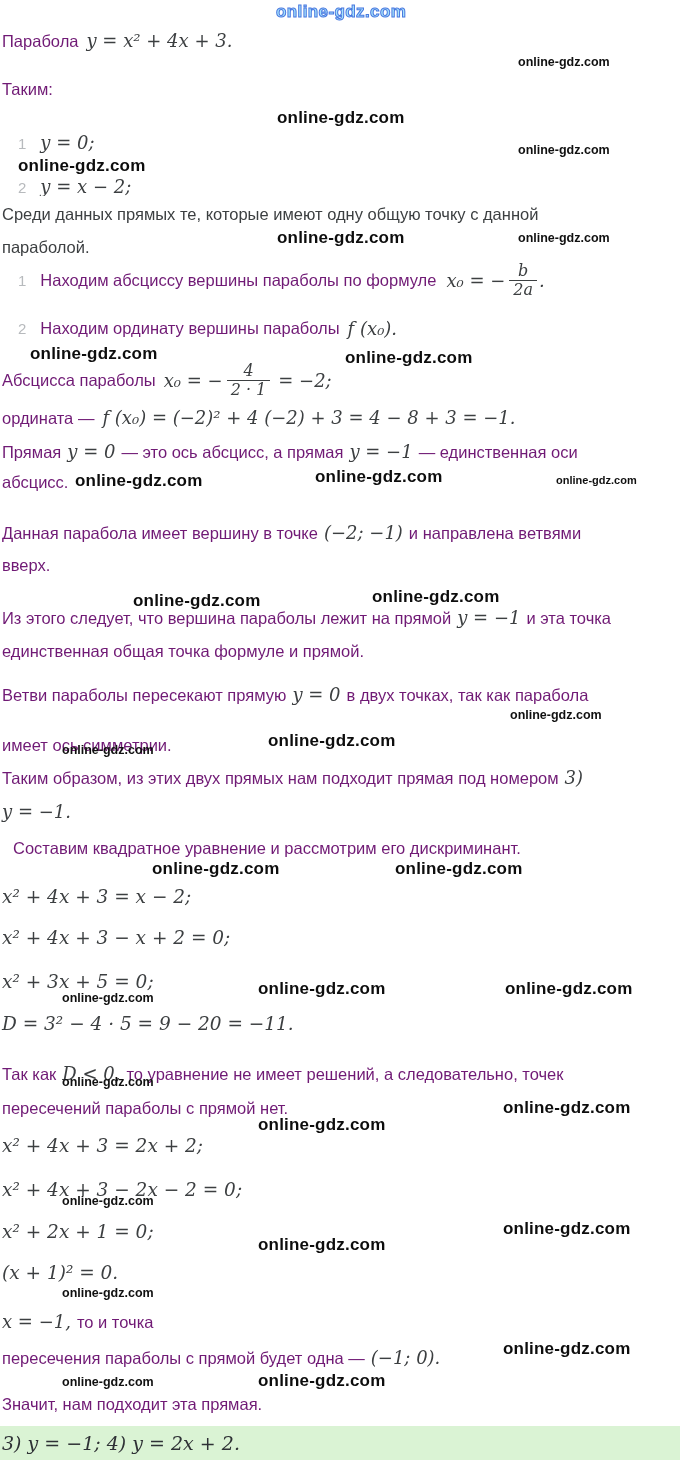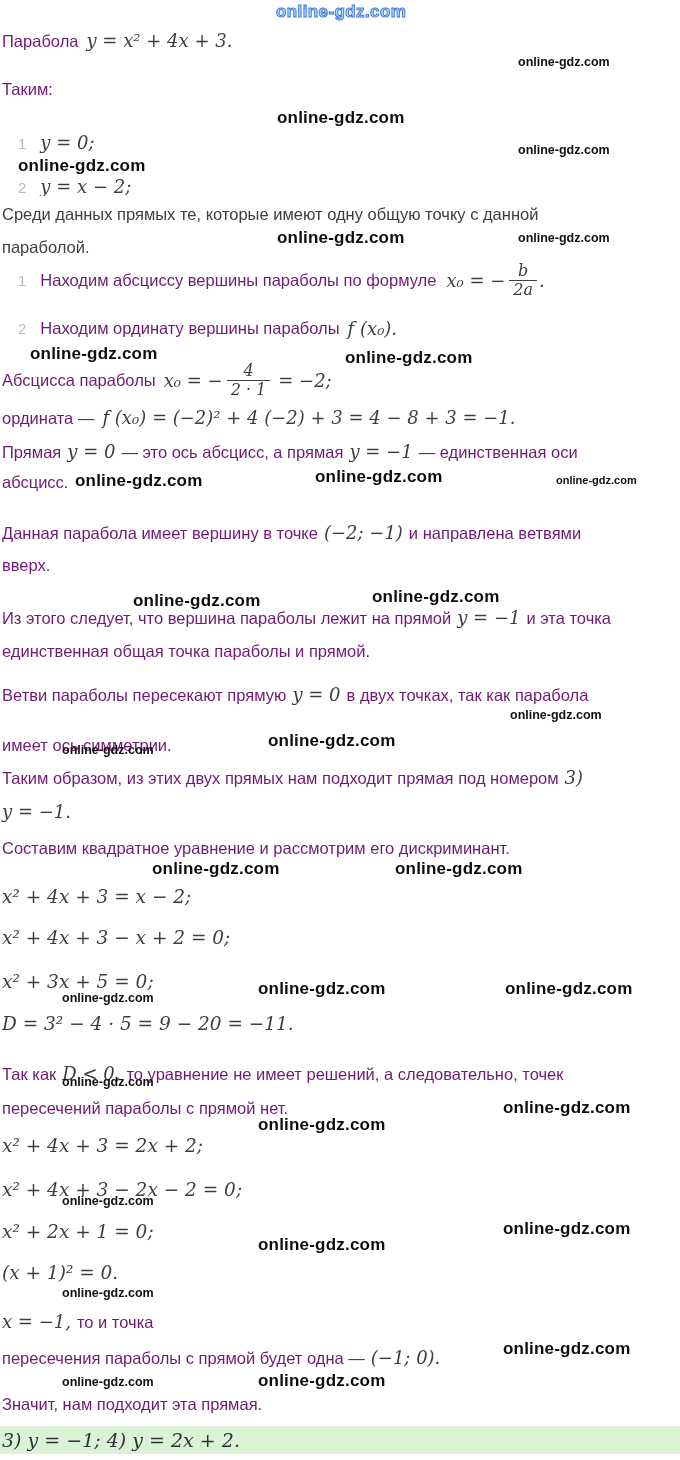--- a/index.html
+++ b/index.html
@@ -128,7 +128,7 @@
     <span class="mi">y = −1</span>
     <span class="txt">и эта точка</span>
   </div>
-  <div class="abs txt" style="left:2px;top:642px;">единственная общая точка параболы и прямой.</div>
+  <div class="abs txt" style="left:2px;top:642px;">единственная общая точка формуле и прямой.</div>
 
   <div class="abs rowb" style="left:2px;top:684px;gap:6px;">
     <span class="txt">Ветви параболы пересекают прямую</span>

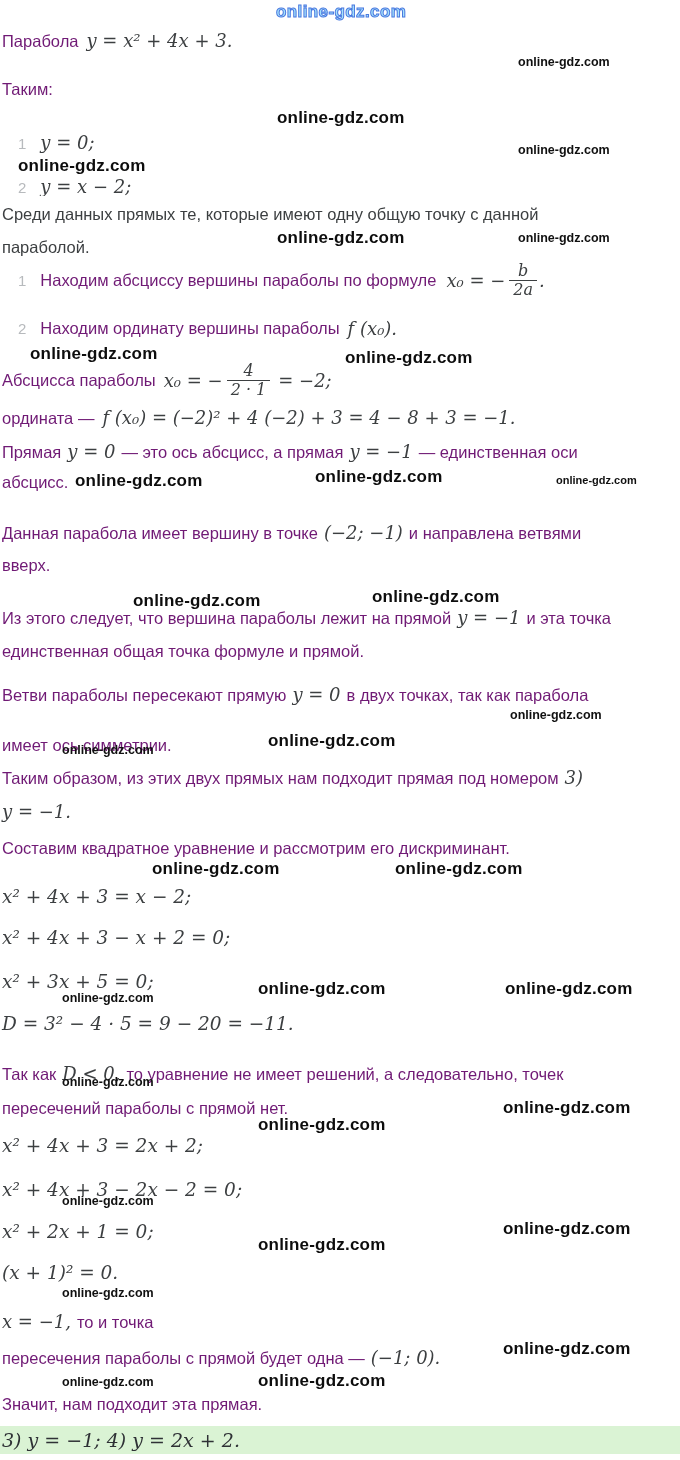--- a/index.html
+++ b/index.html
@@ -146,7 +146,7 @@
   </div>
   <div class="abs mi" style="left:2px;top:801px;">y = −1.</div>
 
-  <div class="abs txt" style="left:2px;top:839px;text-align:right;">Составим квадратное уравнение и рассмотрим его дискриминант.</div>
+  <div class="abs txt" style="left:13px;top:839px;text-align:right;">Составим квадратное уравнение и рассмотрим его дискриминант.</div>
   <div class="abs wm" style="left:152px;top:859px;">online-gdz.com</div>
   <div class="abs wm" style="left:395px;top:859px;">online-gdz.com</div>
 

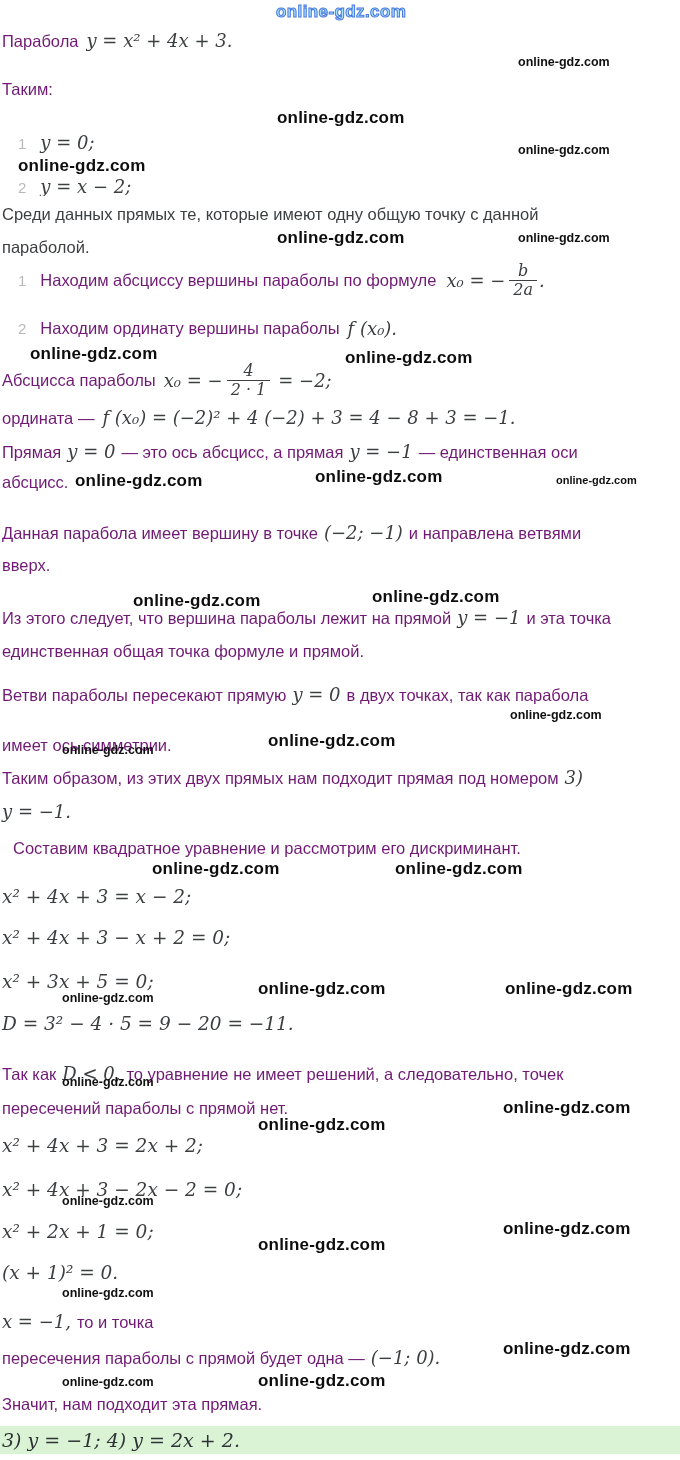--- a/index.html
+++ b/index.html
@@ -22,7 +22,7 @@
   .frac .fr-d{border-top:1.3px solid #3c3f41;}
   .pc{position:absolute;left:0;top:196px;width:680px;background:#ffffff;z-index:3;padding:2px 0 0 2px;}
   .pc .line{font-size:16.5px;line-height:33px;white-space:nowrap;}
-  .footer{position:absolute;left:0;top:1426px;width:680px;height:28px;background:#daf3d4;
+  .footer{position:absolute;left:0;top:1426px;width:680px;height:34px;background:#daf3d4;
           display:flex;align-items:center;z-index:4;}
   .footer .eq{font-size:19px;color:#2e3135;margin-left:2px;}
 </style>

